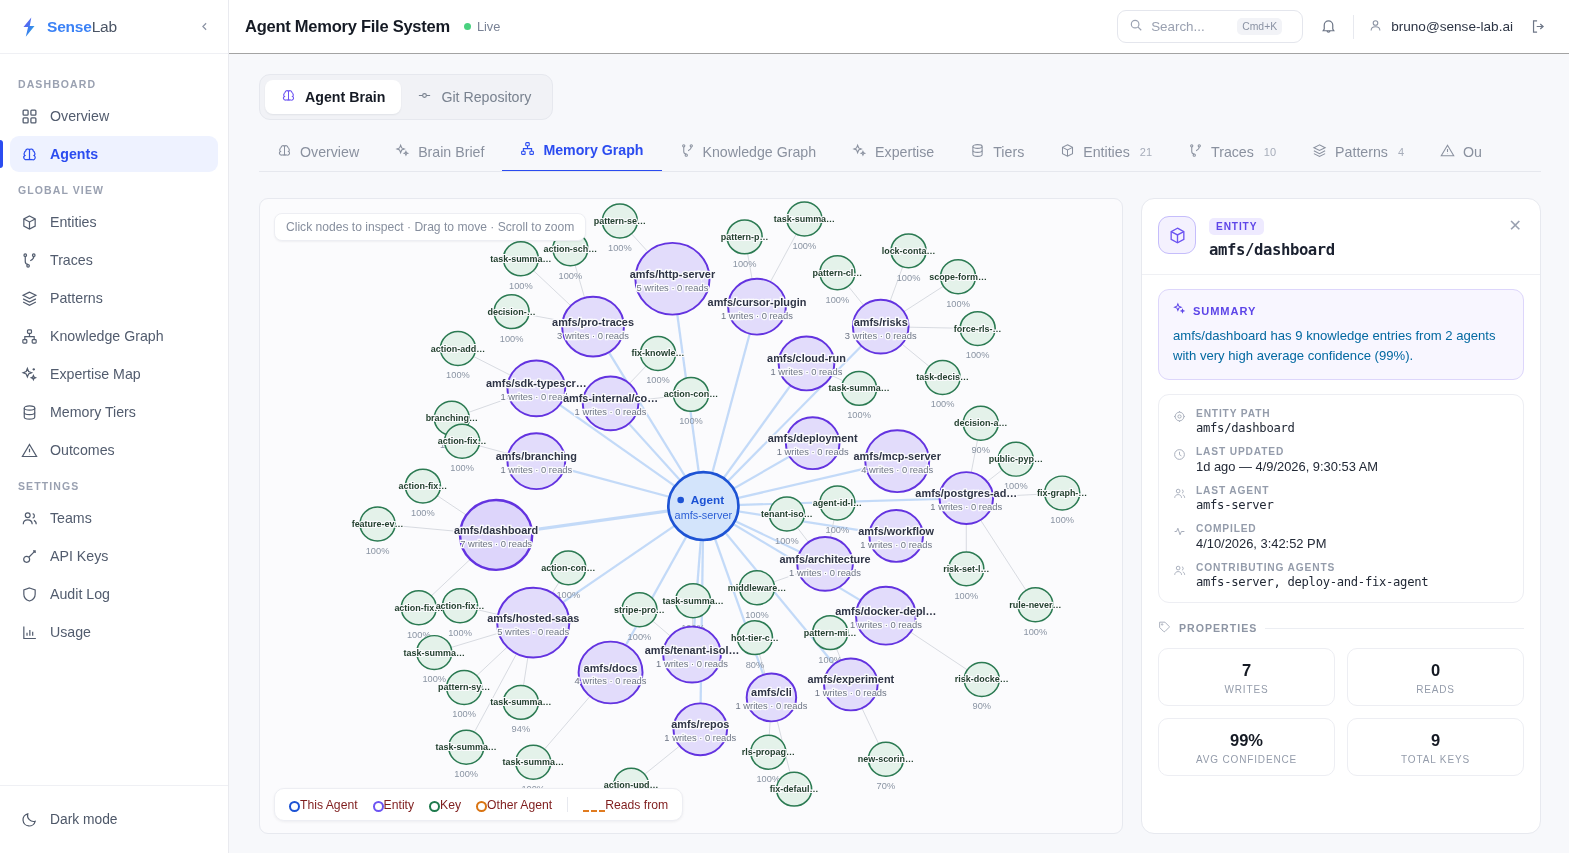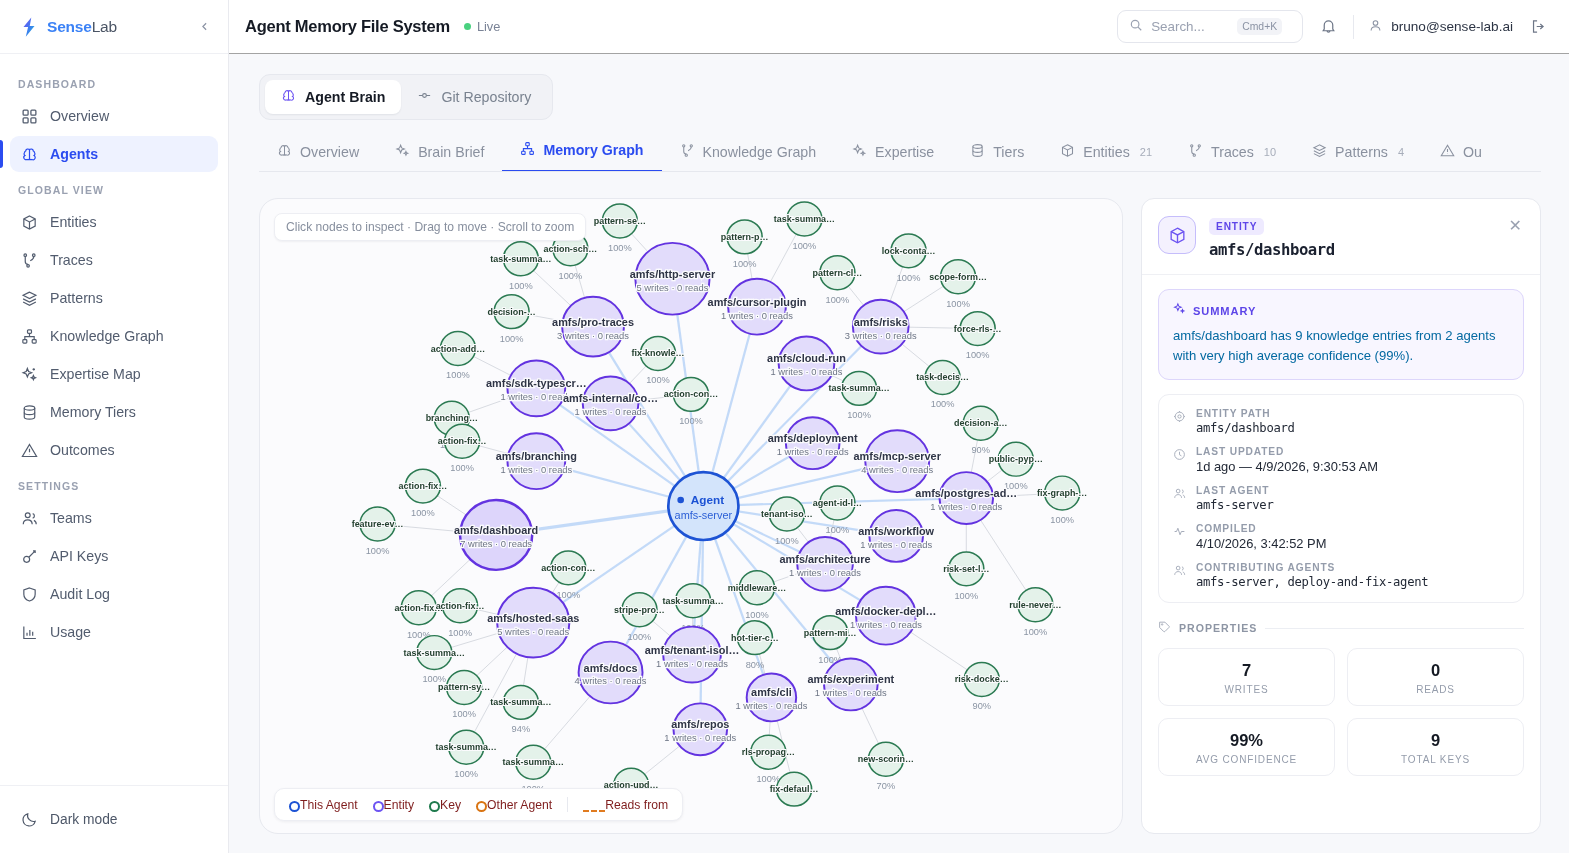--- a/index.html
+++ b/index.html
@@ -72,7 +72,7 @@
   .panels{display:flex;gap:18px;margin-top:26px;flex:1;min-height:0}
 
   
-  .graph-card{flex:1;min-width:0;background:#fbfbfd;border:1px solid #e7e9ef;border-radius:19px;
+  .graph-card{flex:1;min-width:0;background:#fbfbfd;border:1px solid #e7e9ef;border-radius:9px;
     position:relative;overflow:hidden;height:636px}
   .graph-hint{position:absolute;left:14px;top:14px;background:#fff;border:1px solid #edeef3;
     border-radius:8px;padding:6px 11px;font-size:12.1px;color:#878f9e;z-index:6;

